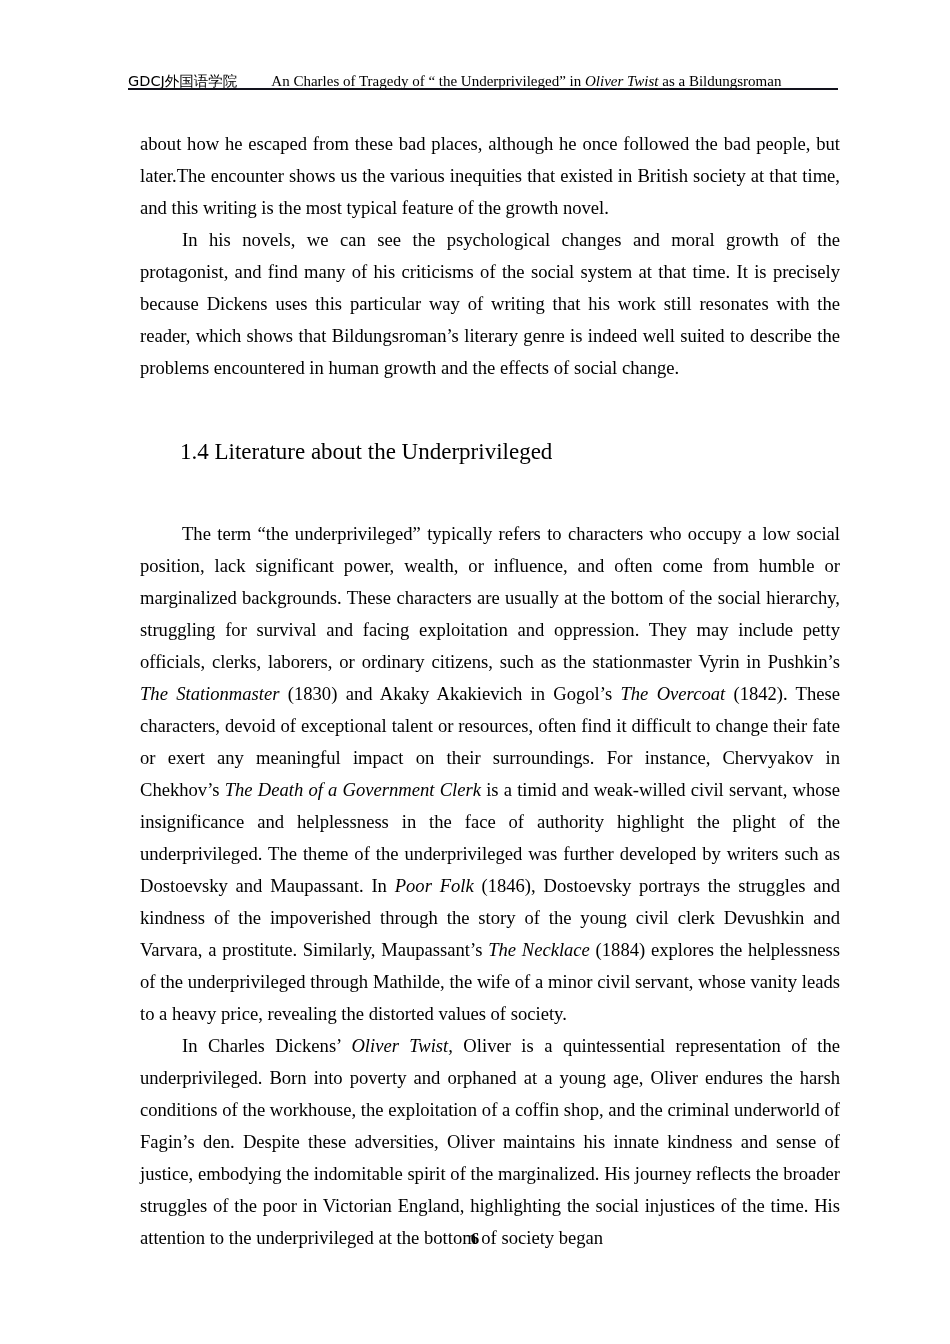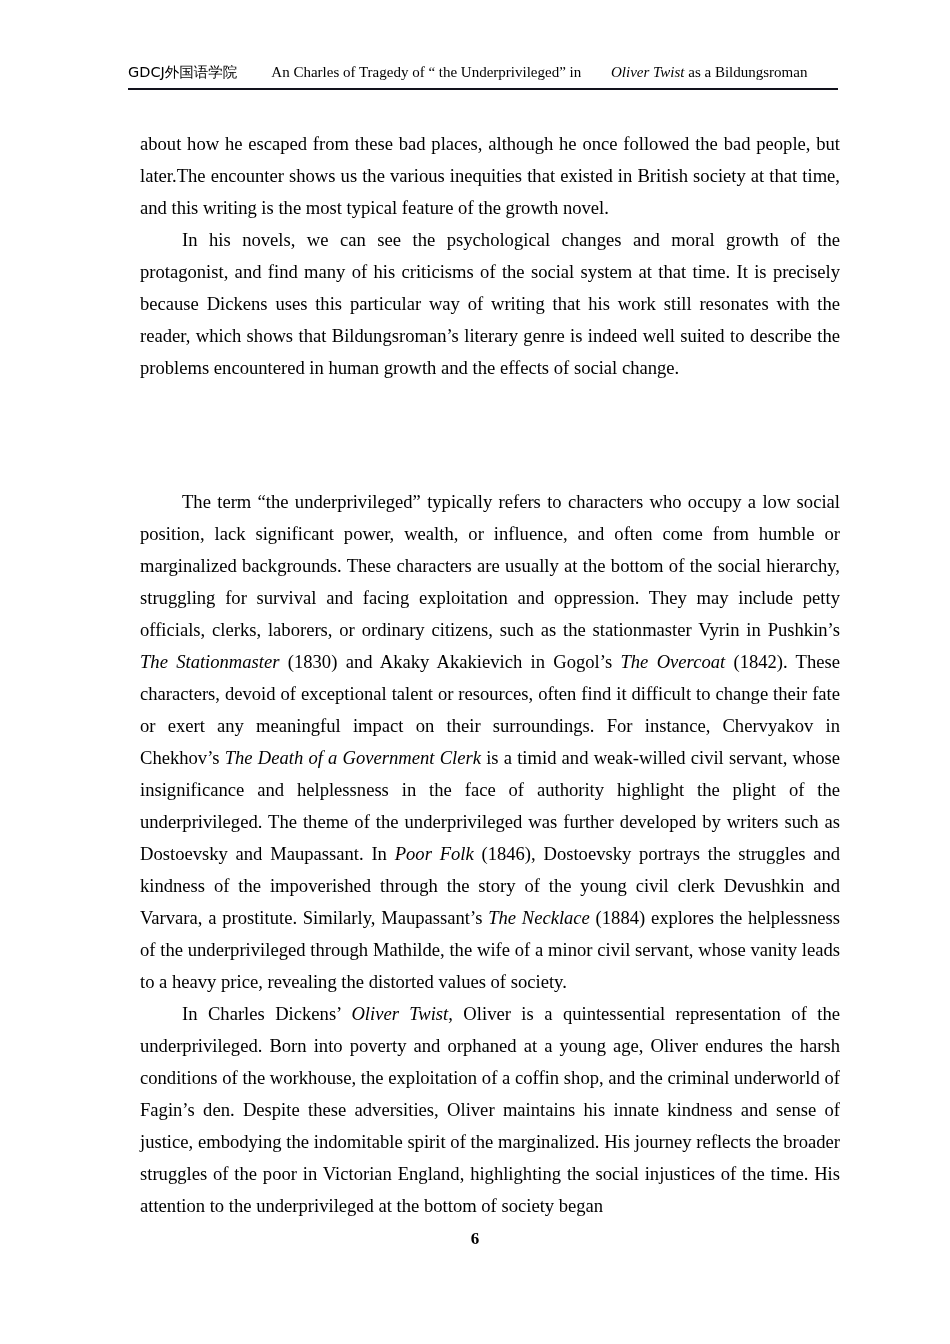--- a/index.html
+++ b/index.html
@@ -26,7 +26,7 @@
   .header {
     position: absolute;
     left: 128px;
-    top: 62px;
+    top: 71px;
     width: 710px;
     height: 24px;
     display: flex;

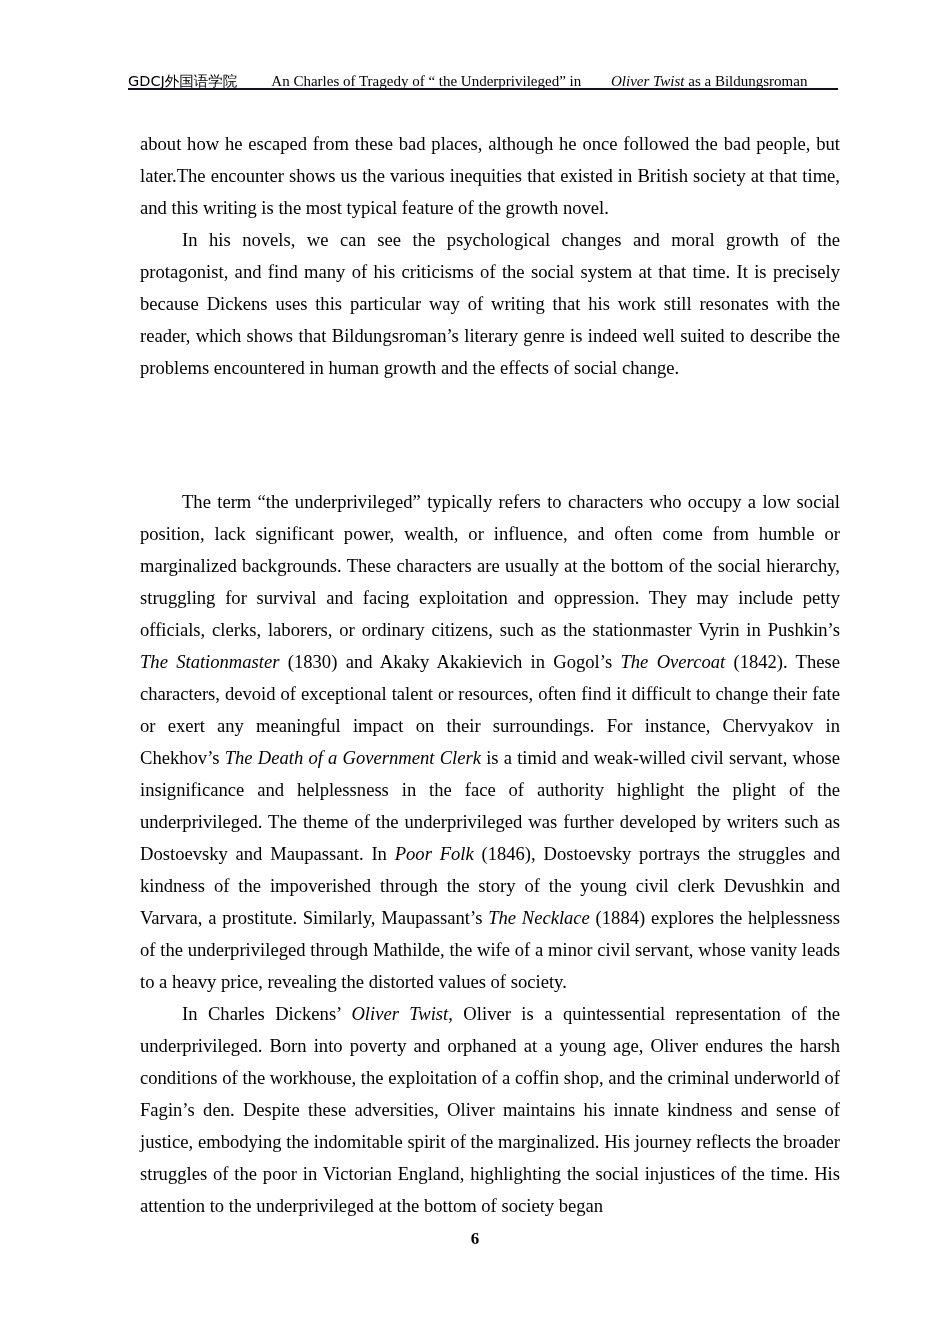--- a/index.html
+++ b/index.html
@@ -44,7 +44,7 @@
     margin-left: 34px;
     font-size: 15px;
   }
-  .header-title i { font-style: italic; margin-left: 26px; }
+  .header-title i { font-style: italic; }
 
   .header-rule {
     position: absolute;

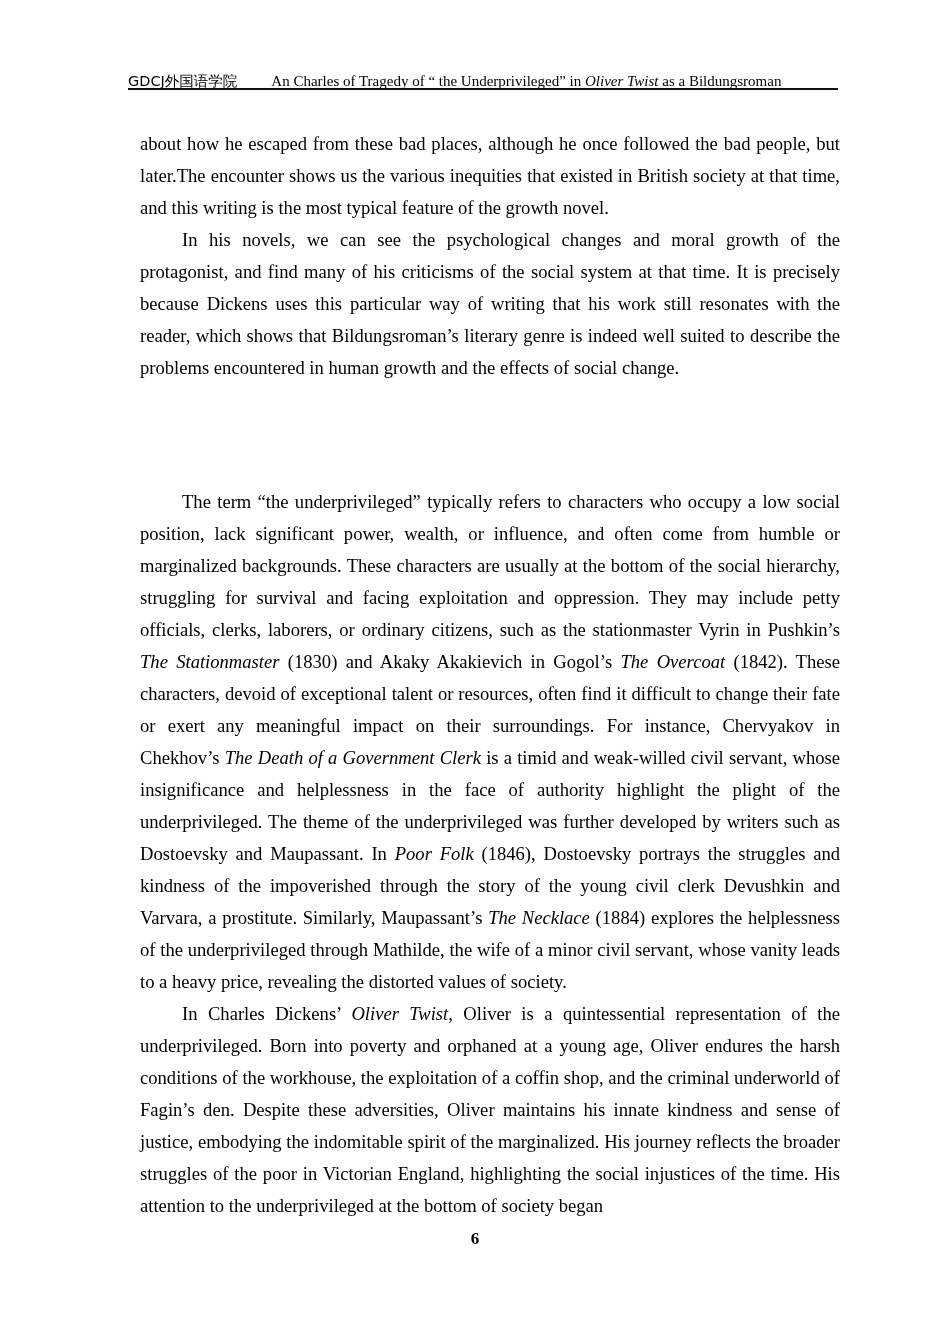--- a/index.html
+++ b/index.html
@@ -120,6 +120,7 @@
 
     <div class="gap-before-heading"></div>
 
+    <h2 class="section-heading">1.4 Literature about the Underprivileged</h2>
 
     <div class="gap-after-heading"></div>
 

